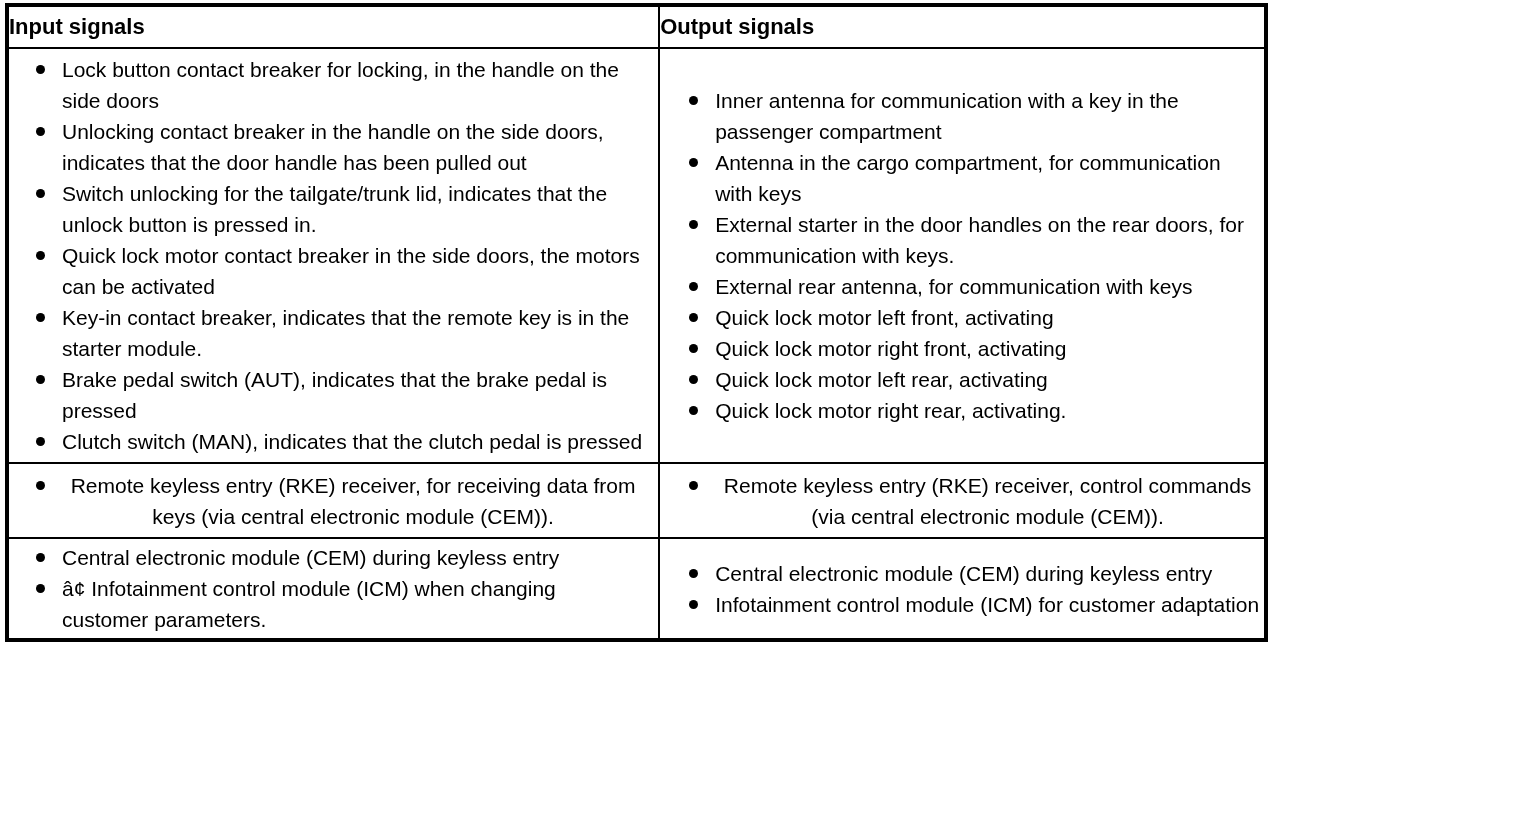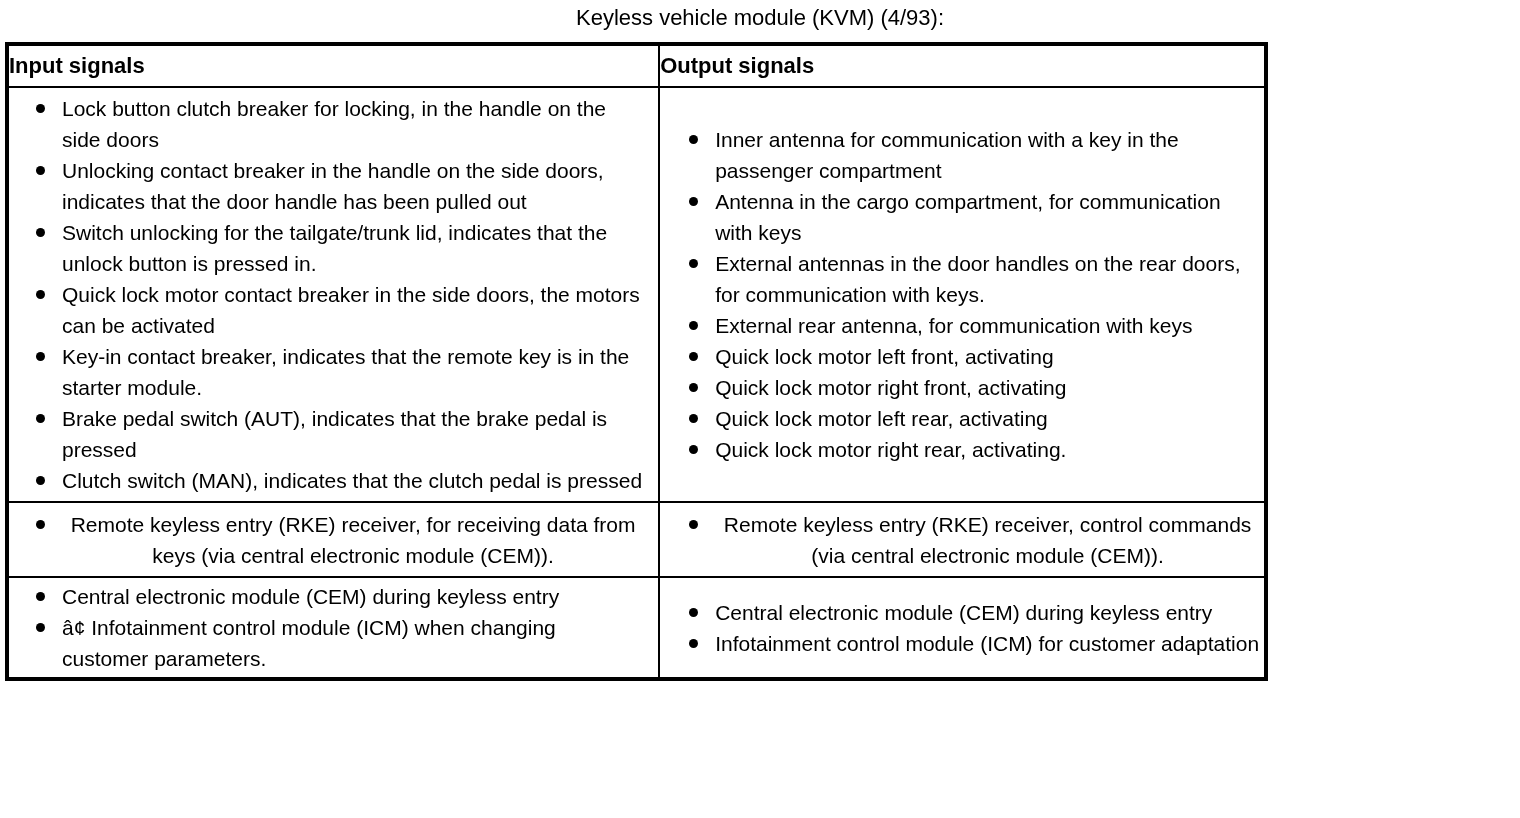--- a/index.html
+++ b/index.html
@@ -79,7 +79,6 @@
 
 <div class="page">
 
-  <div class="doc-title">Keyless vehicle module (KVM) (4/93):</div>
 
   <table class="kvm">
     <colgroup>

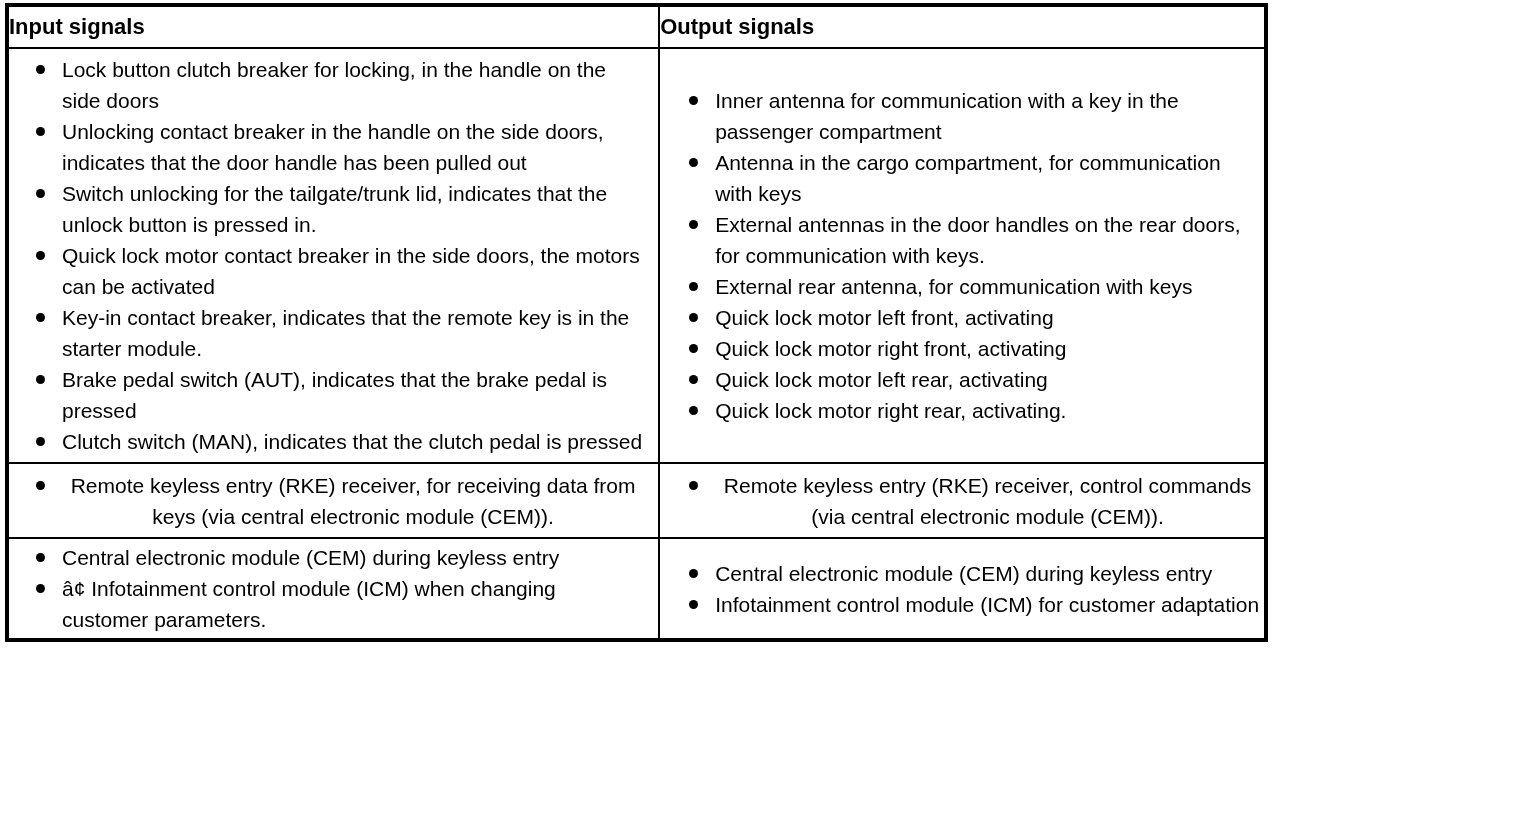--- a/index.html
+++ b/index.html
@@ -96,7 +96,7 @@
     <tr class="row-items-main">
       <td class="cell-left">
         <ul class="bullets">
-          <li>Lock button clutch breaker for locking, in the handle on the side doors</li>
+          <li>Lock button contact breaker for locking, in the handle on the side doors</li>
           <li>Unlocking contact breaker in the handle on the side doors, indicates that the door handle has been pulled out</li>
           <li>Switch unlocking for the tailgate/trunk lid, indicates that the unlock button is pressed in.</li>
           <li>Quick lock motor contact breaker in the side doors, the motors can be activated</li>

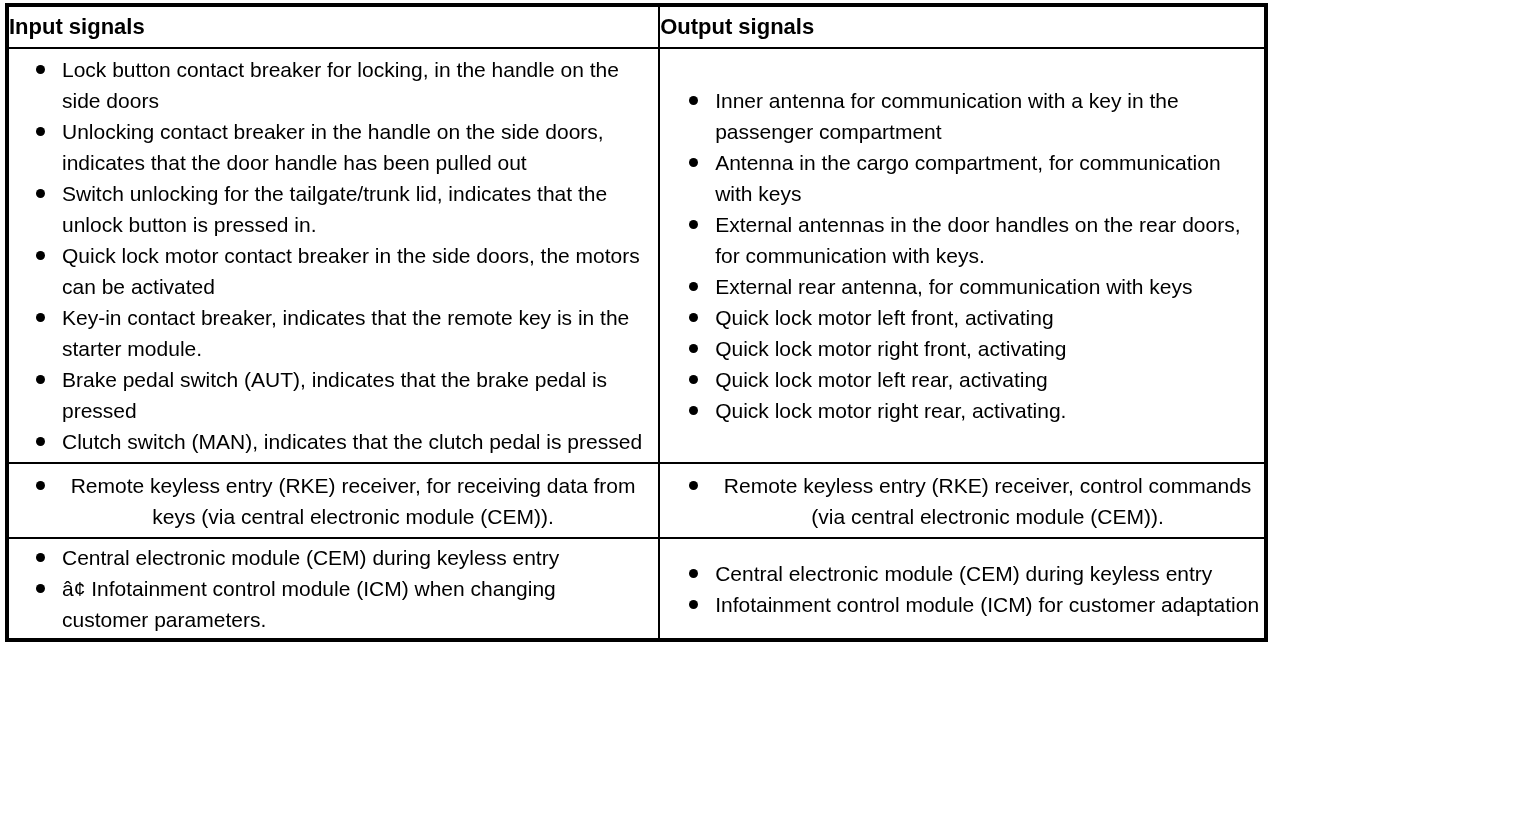--- a/index.html
+++ b/index.html
@@ -109,7 +109,7 @@
         <ul class="bullets">
           <li>Inner antenna for communication with a key in the passenger compartment</li>
           <li>Antenna in the cargo compartment, for communication with keys</li>
-          <li>External antennas in the door handles on the rear doors, for communication with keys.</li>
+          <li>External starter in the door handles on the rear doors, for communication with keys.</li>
           <li>External rear antenna, for communication with keys</li>
           <li>Quick lock motor left front, activating</li>
           <li>Quick lock motor right front, activating</li>

